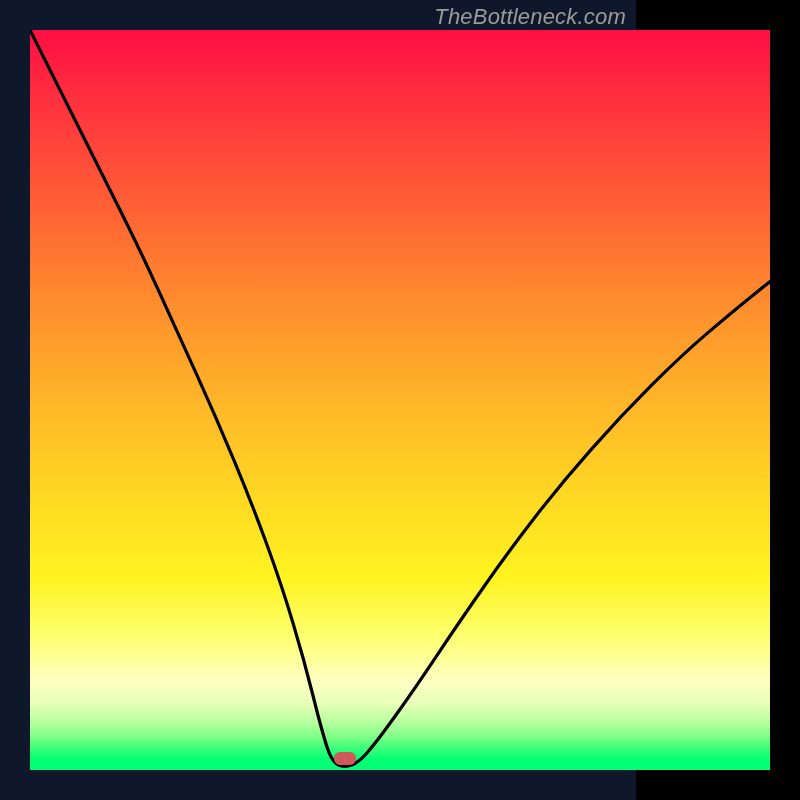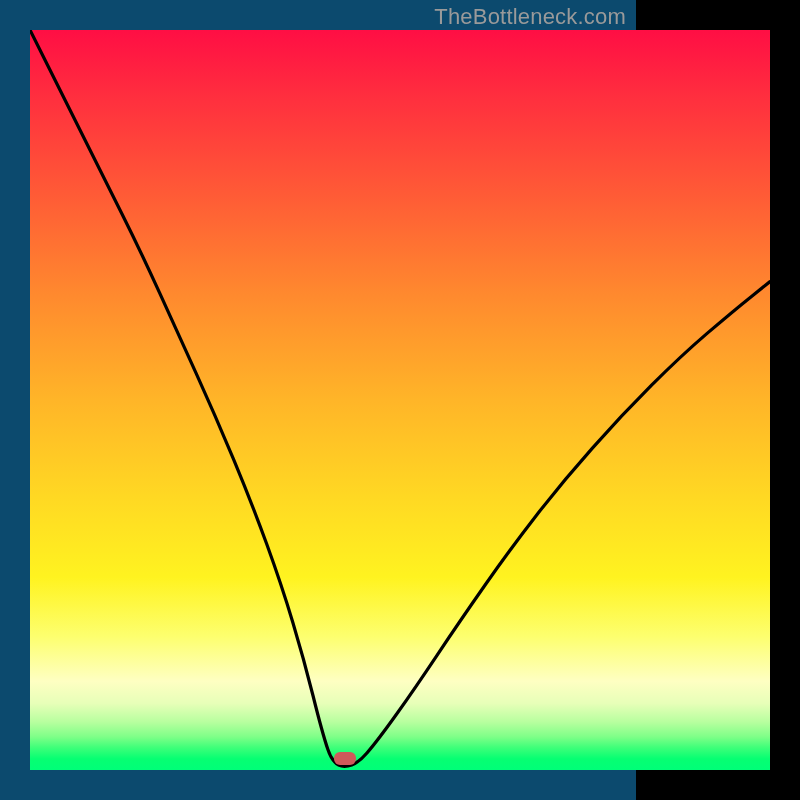--- a/index.html
+++ b/index.html
@@ -17,7 +17,8 @@
     top: 0;
     width: 636px;
     height: 800px;
-    background: #0c4a6e;
+    background: #0f172a;
+    font-style: italic;
   }
   .plot {
     position: absolute;

